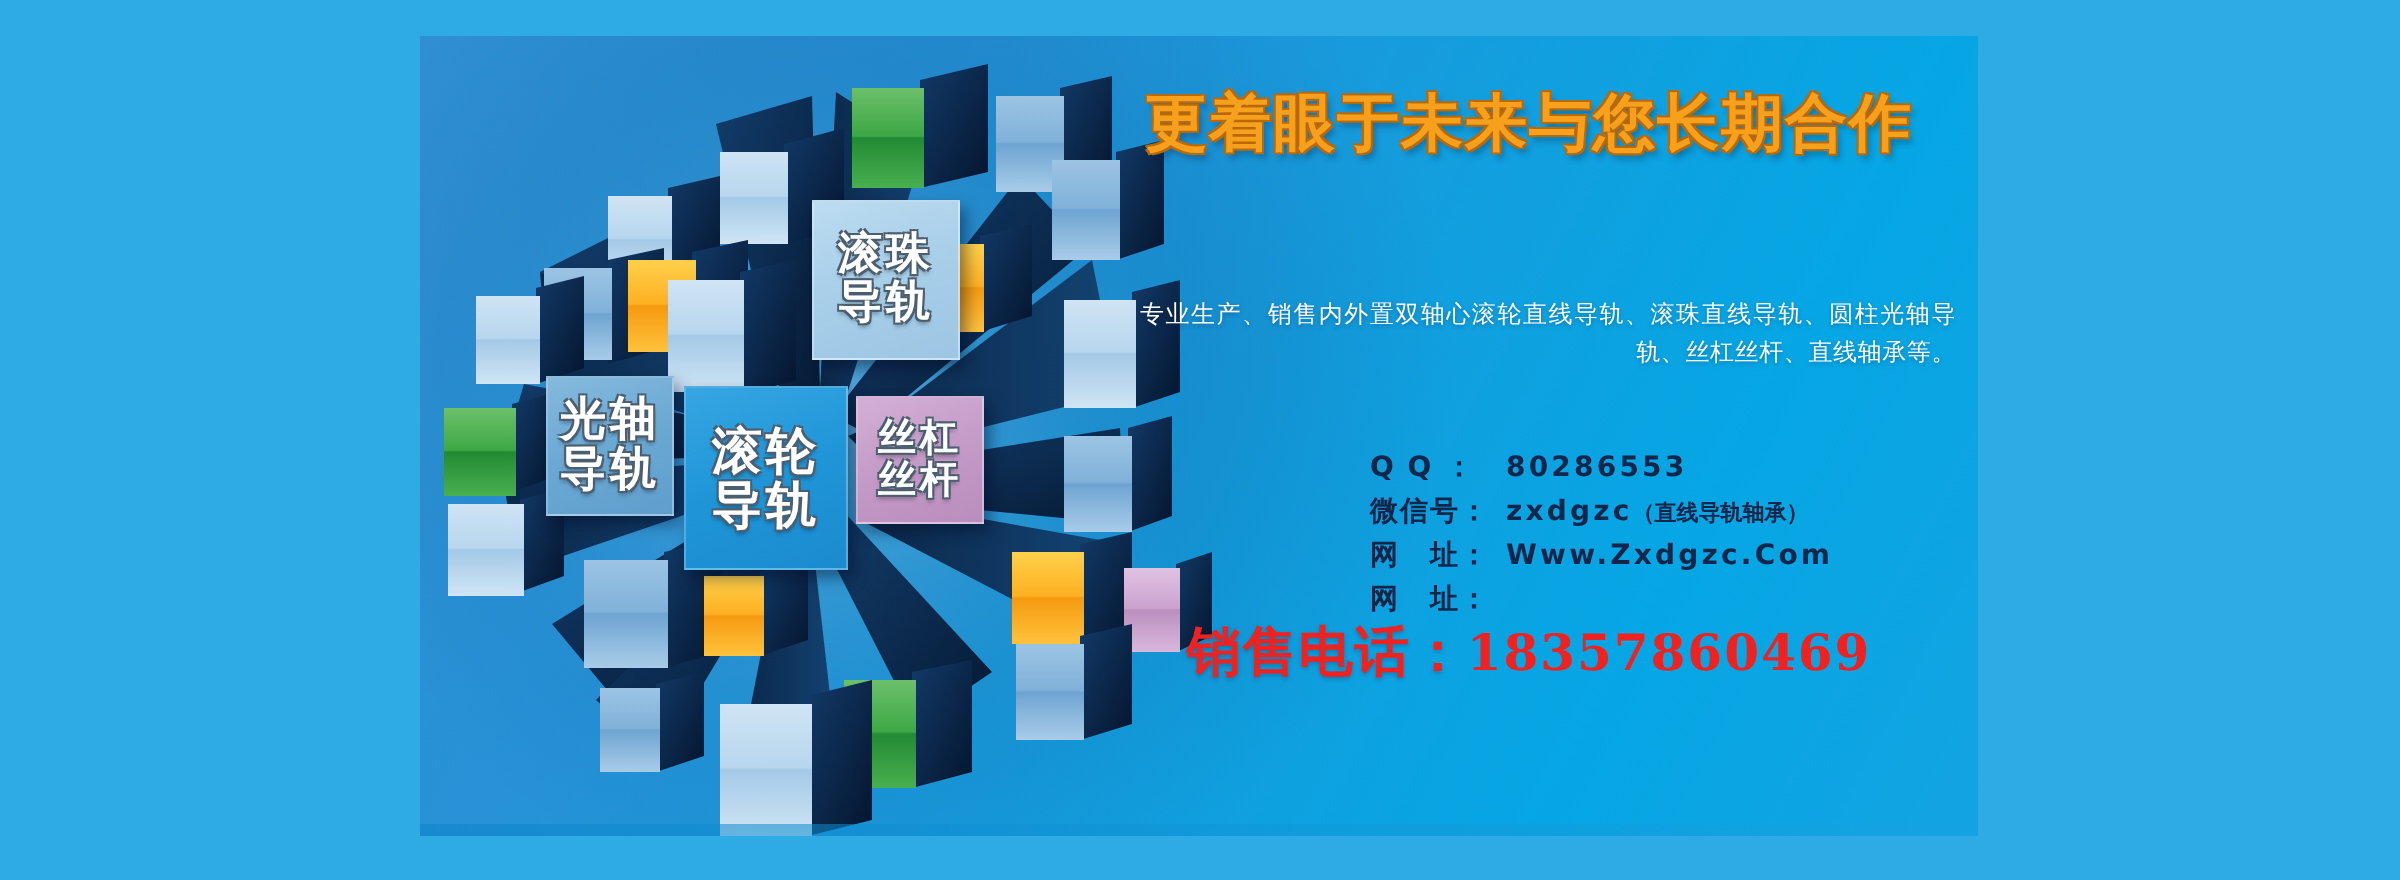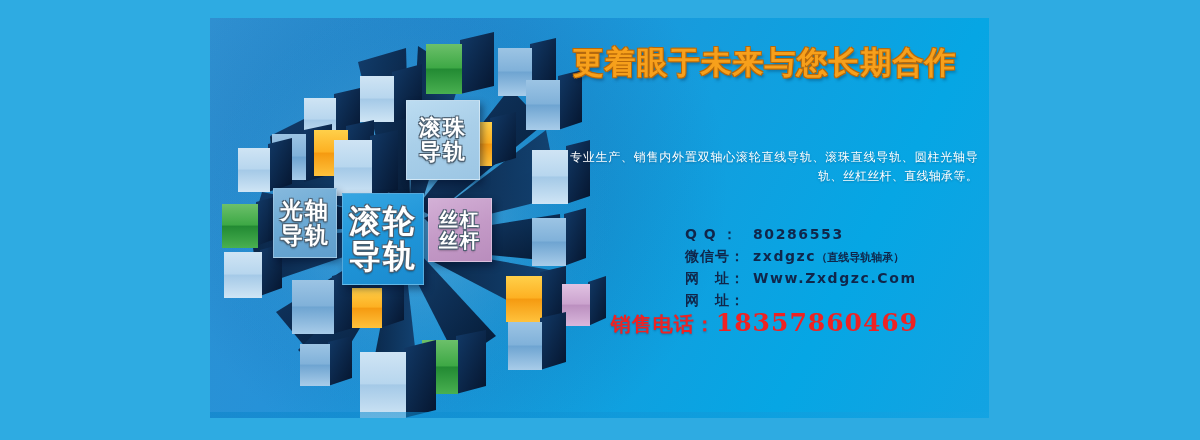--- a/index.html
+++ b/index.html
@@ -53,7 +53,7 @@
     border:1px solid rgba(255,255,255,.28);
   }
   #lbl-gunlun{
-    left:132px;top:175px;width:80px;height:90px;font-size:32px;
+    left:132px;top:175px;width:80px;height:90px;font-size:25px;
     background:linear-gradient(160deg,#36a6e2 0%,#1f95d8 50%,#1b8bcf 100%);
     border:1px solid rgba(255,255,255,.25);
   }

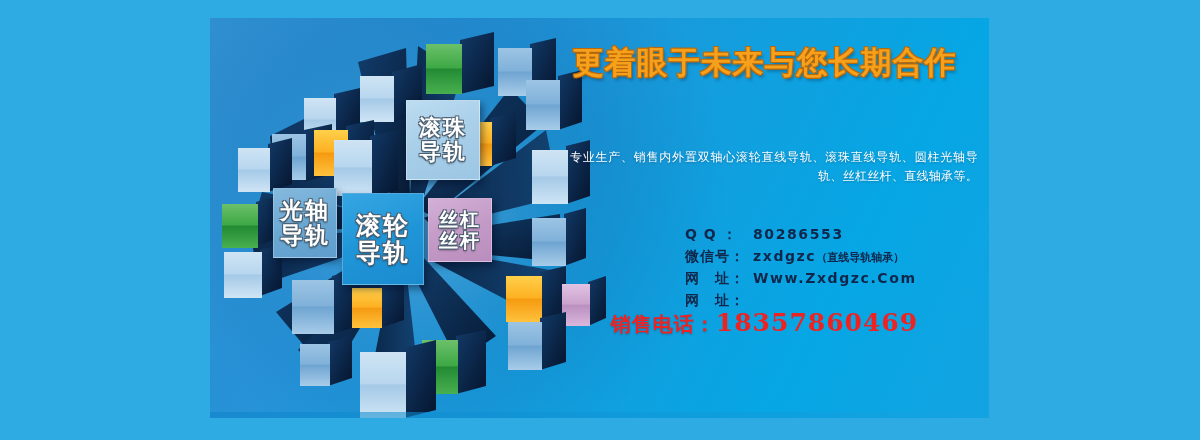--- a/index.html
+++ b/index.html
@@ -105,7 +105,7 @@
     white-space:nowrap;
   }
   .phone .pl{
-    font-size:20px;font-weight:700;color:#ef2222;letter-spacing:1px;
+    font-size:27px;font-weight:700;color:#ef2222;letter-spacing:1px;
     text-shadow:0 1px 2px rgba(0,30,60,.28);
   }
   .phone .pn{

